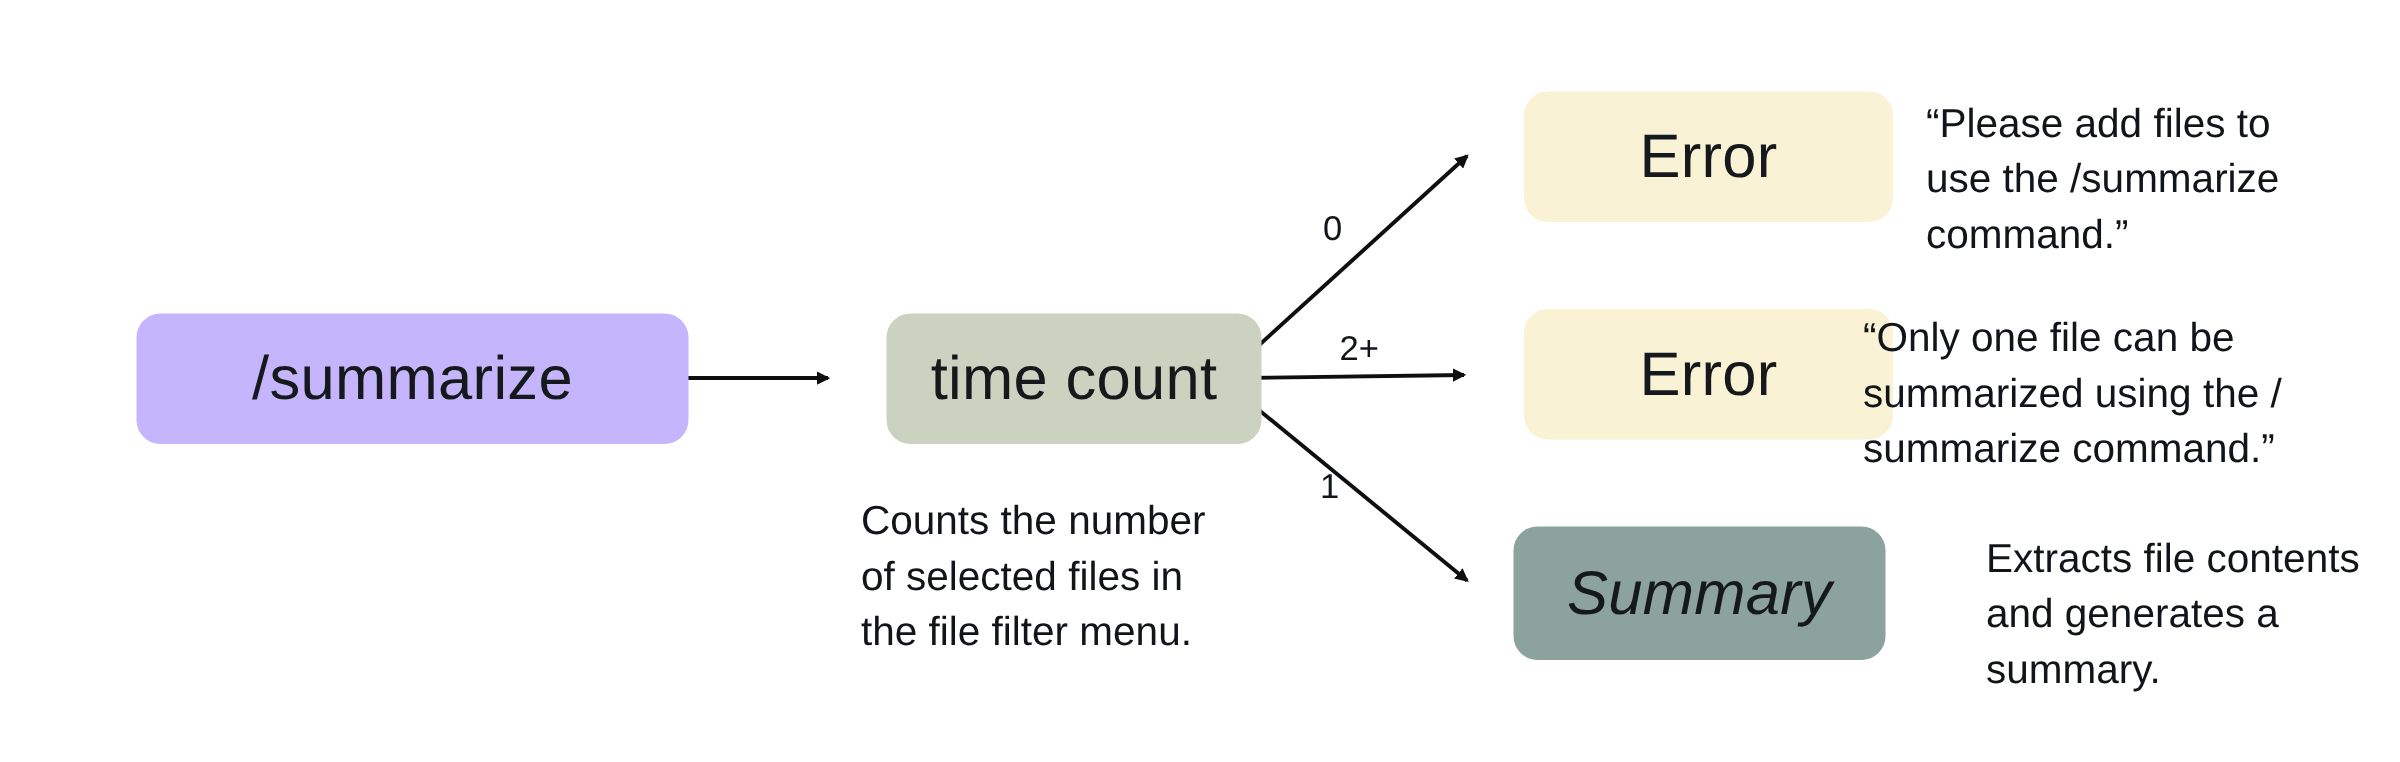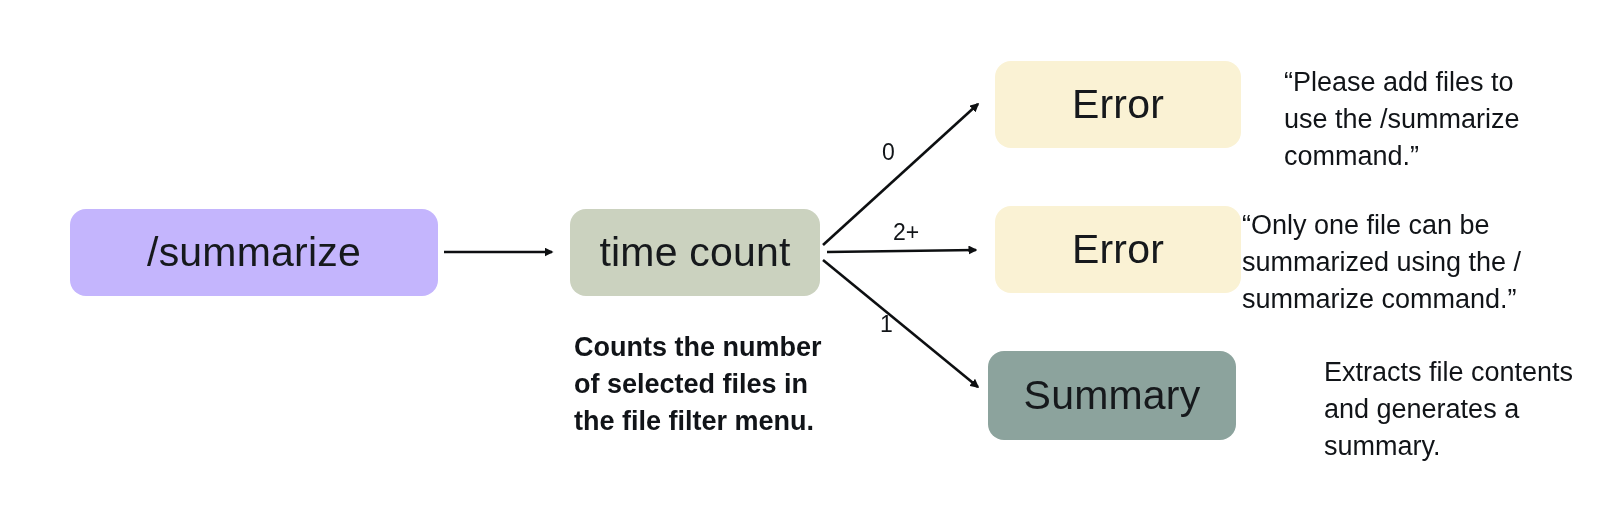--- a/index.html
+++ b/index.html
@@ -33,6 +33,7 @@
     font-weight: 400;
     letter-spacing: 0.2px;
     color: #16191c;
+    margin-left: 21px;
   }
   .caption {
     position: absolute;

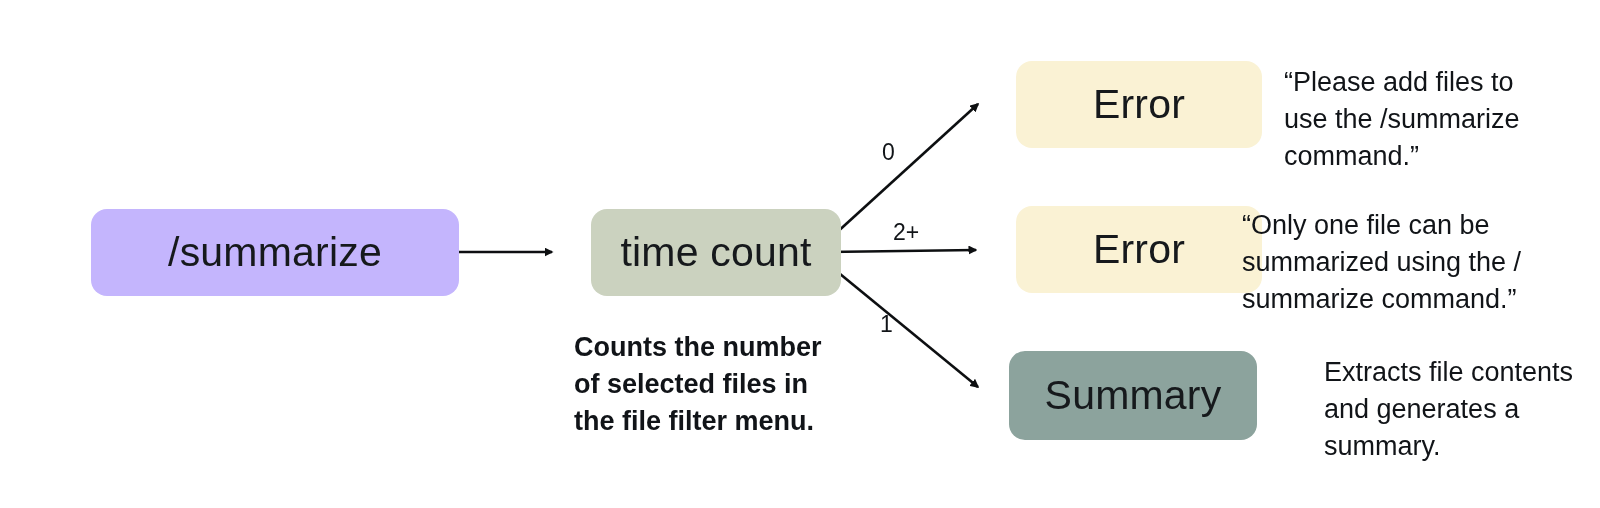--- a/index.html
+++ b/index.html
@@ -90,7 +90,7 @@
   </div>
 
 
-  <div class="caption" style="left:574px; top:329px; width:300px;font-weight:bold;">Counts the number
+  <div class="caption" style="left:574px; top:329px; width:300px;">Counts the number
 of selected files in
 the file filter menu.</div>
 

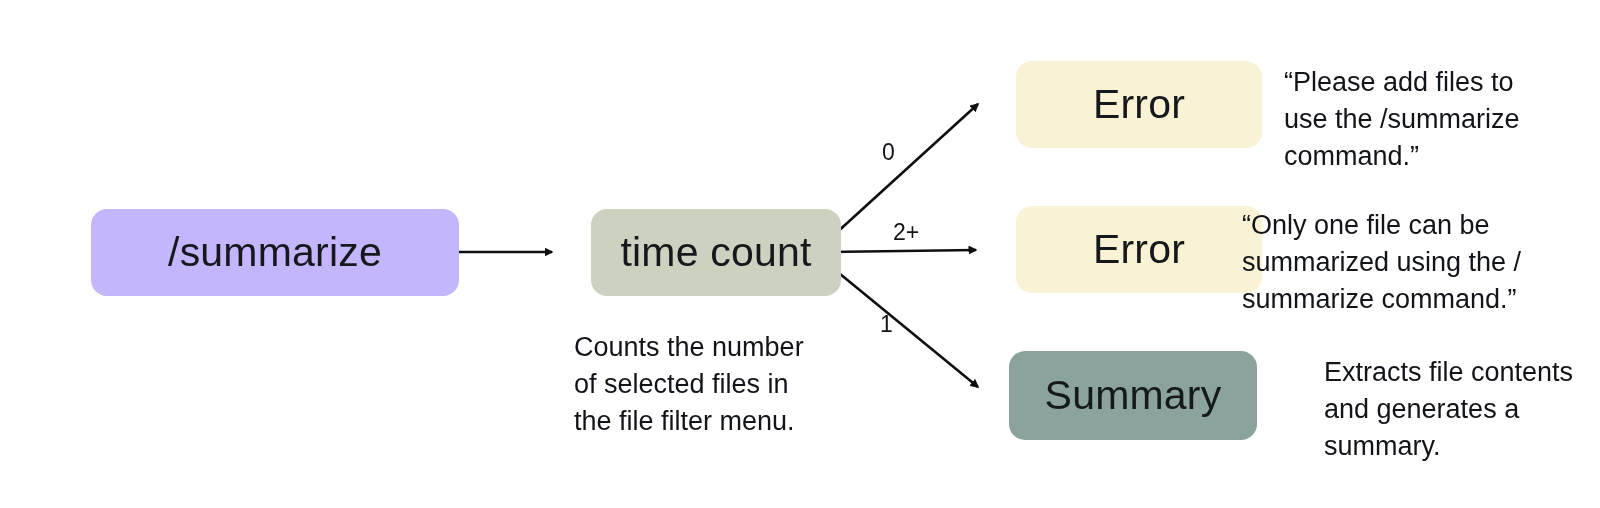--- a/index.html
+++ b/index.html
@@ -85,7 +85,7 @@
     <span>Error</span>
   </div>
 
-  <div class="node" style="left: 988px; top: 351px; width: 248px; height: 89px; background: rgb(140, 163, 157);">
+  <div class="node" style="left: 988px; top: 351px; width: 248px; height: 89px; background: rgb(140, 163, 157); font-style: italic;">
     <span>Summary</span>
   </div>
 

